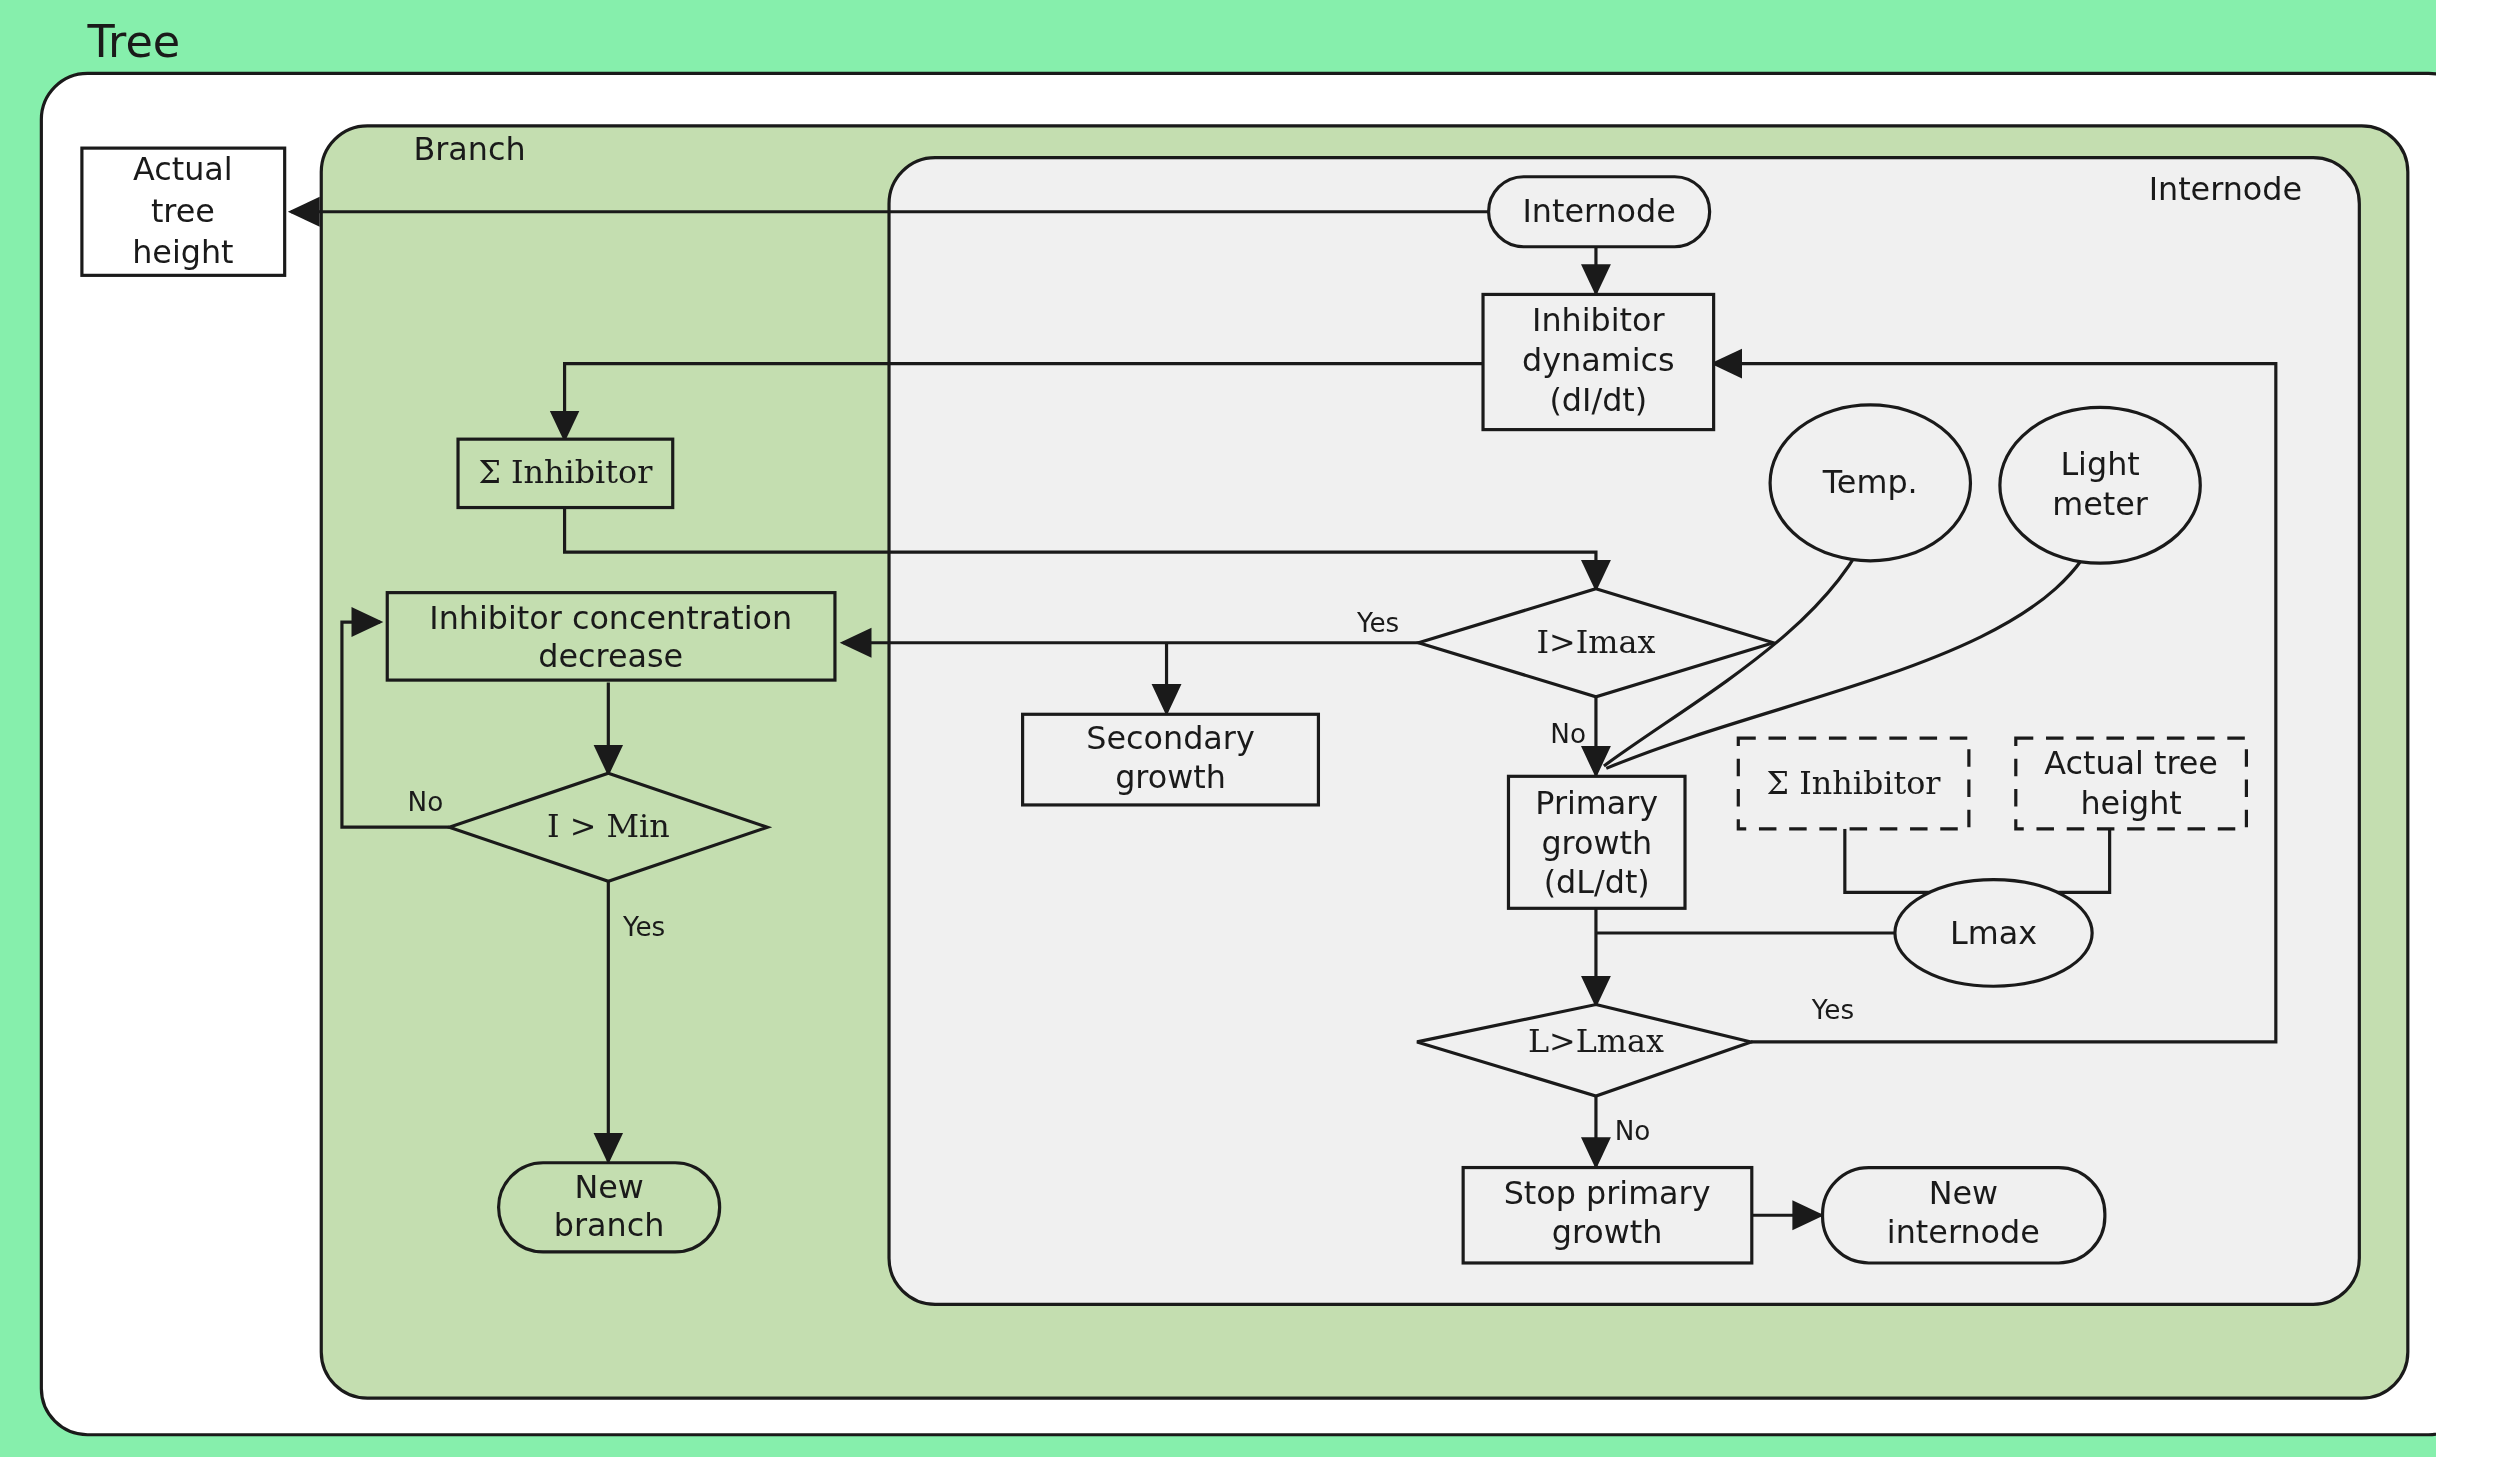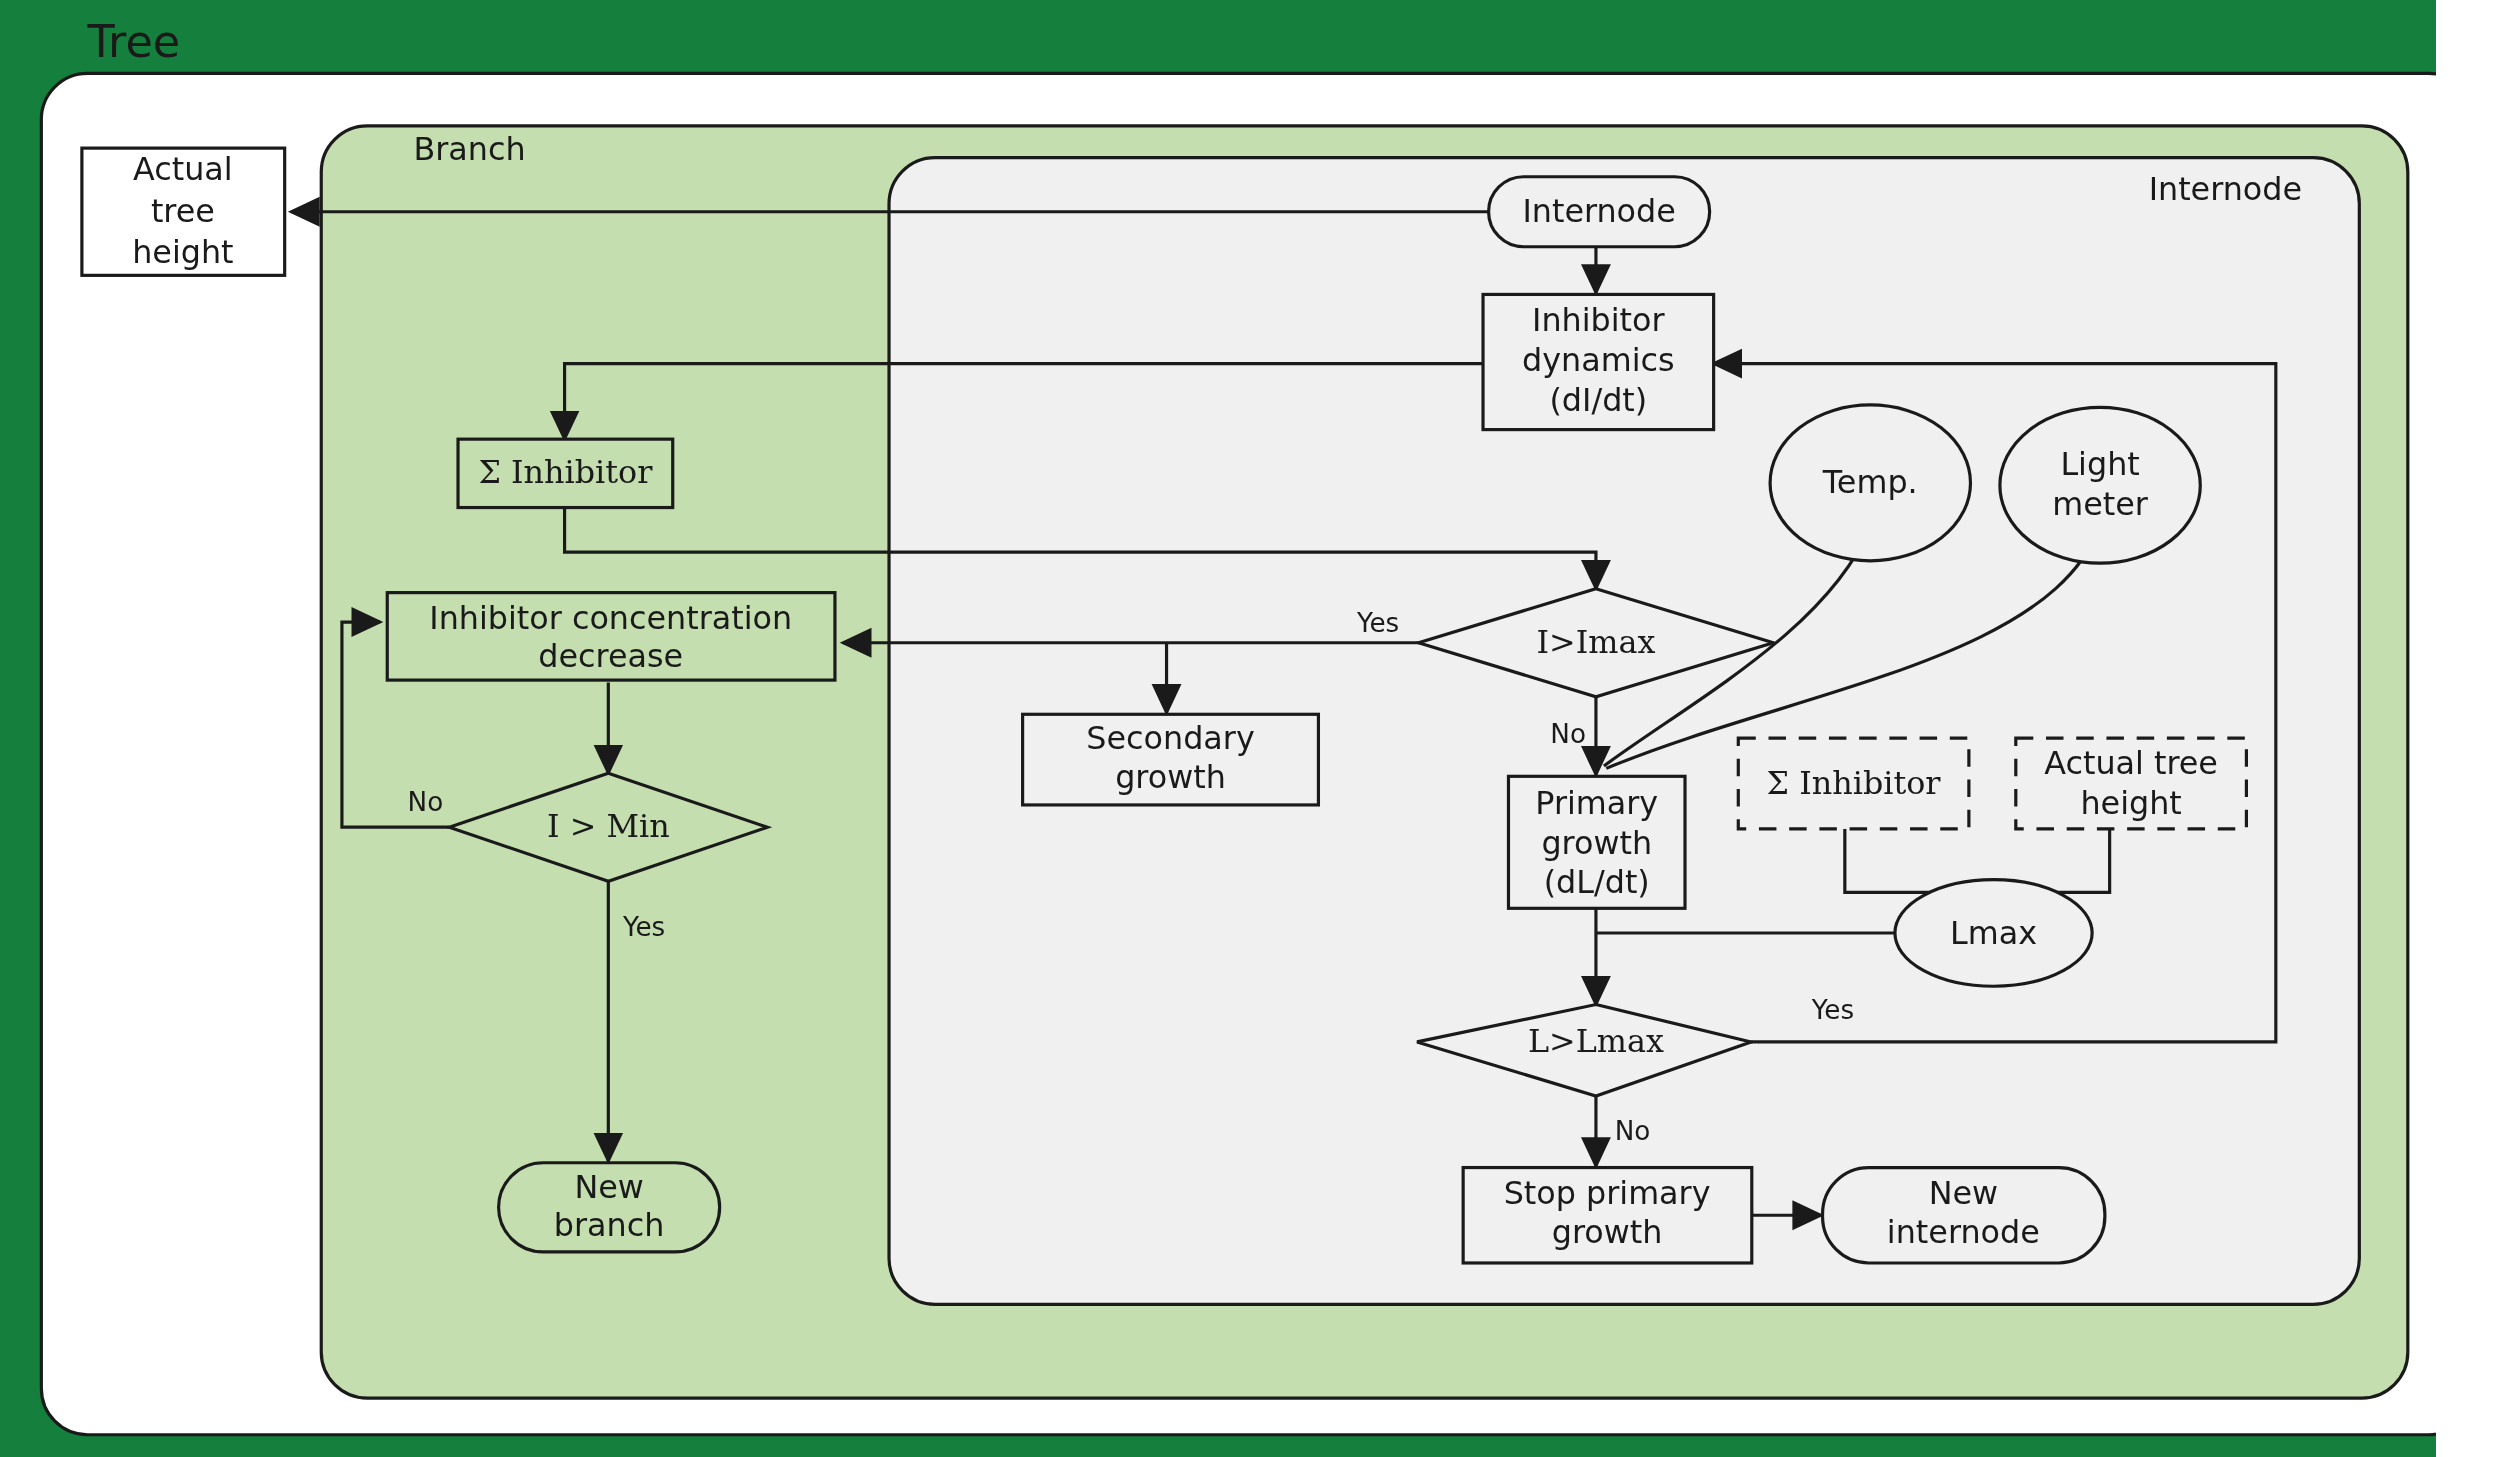--- a/index.html
+++ b/index.html
@@ -14,7 +14,7 @@
     position: relative;
     width: 2436px;
     height: 1458px;
-    background: #15803d;
+    background: #86efac;
     overflow: hidden;
   }
   svg.diagram {

